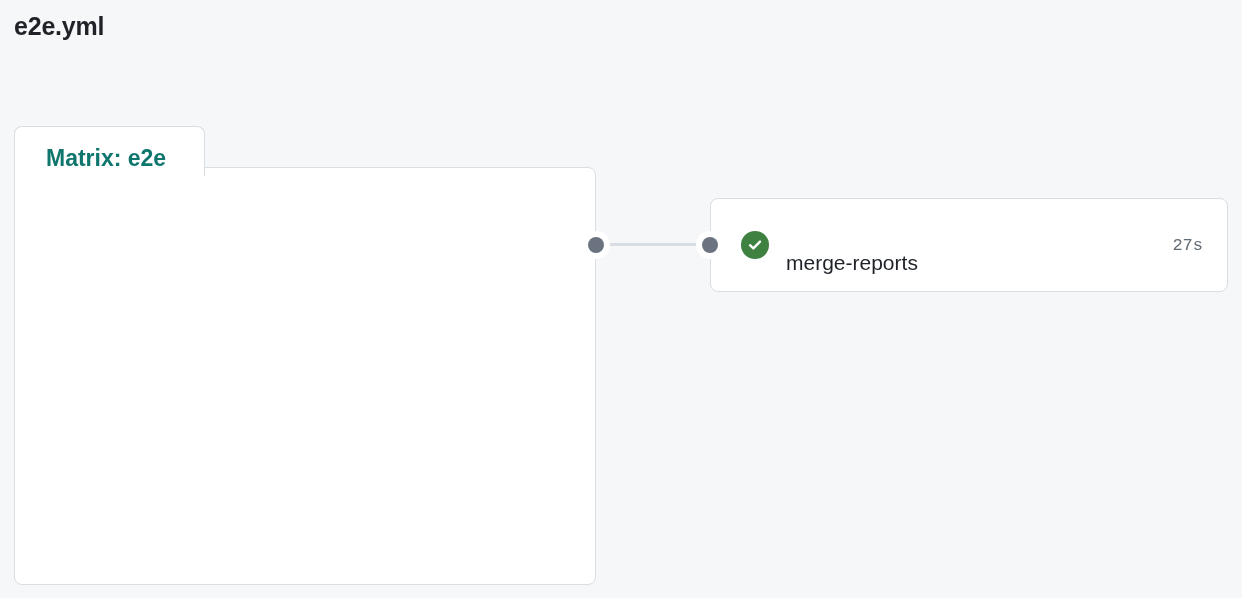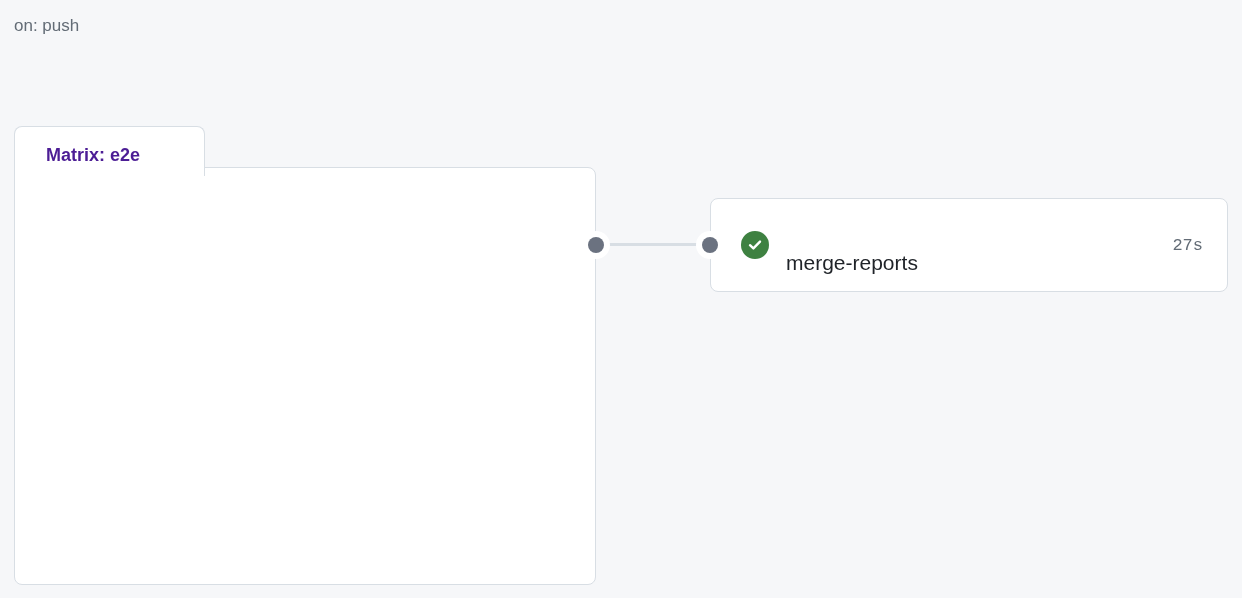--- a/index.html
+++ b/index.html
@@ -200,6 +200,7 @@
 <body>
 
 <div id="workflow-header">
+  <div id="workflow-title">e2e.yml</div>
   <div id="workflow-trigger">on: push</div>
 </div>
 

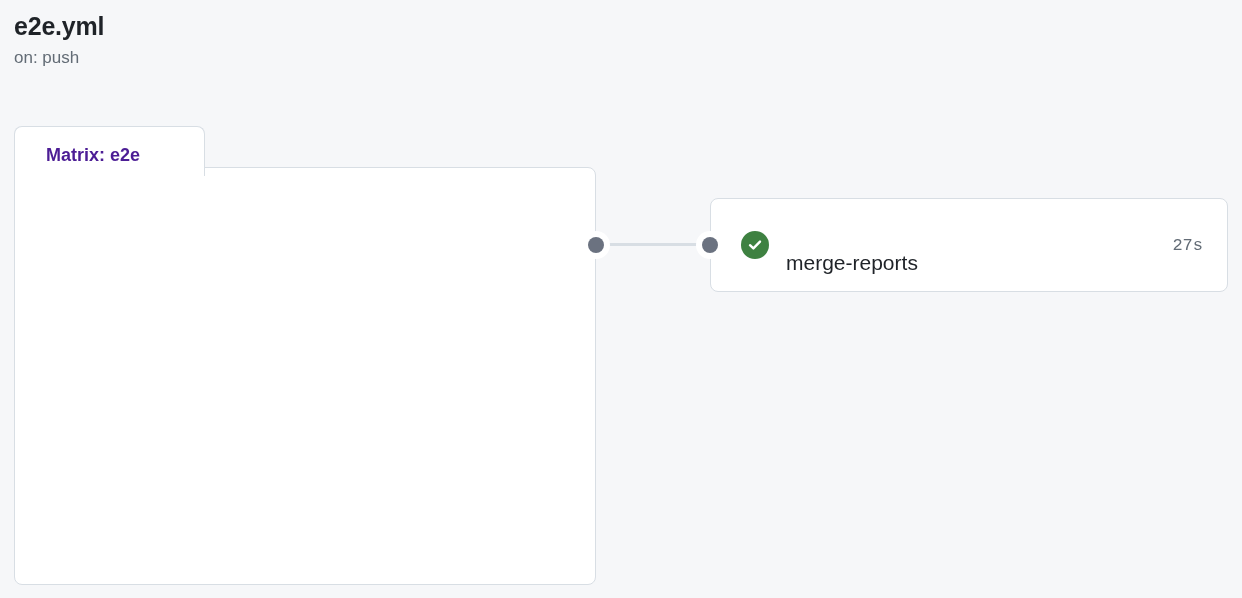--- a/index.html
+++ b/index.html
@@ -201,7 +201,6 @@
 
 <div id="workflow-header">
   <div id="workflow-title">e2e.yml</div>
-  <div id="workflow-trigger">on: push</div>
 </div>
 
 <div id="matrix-group">

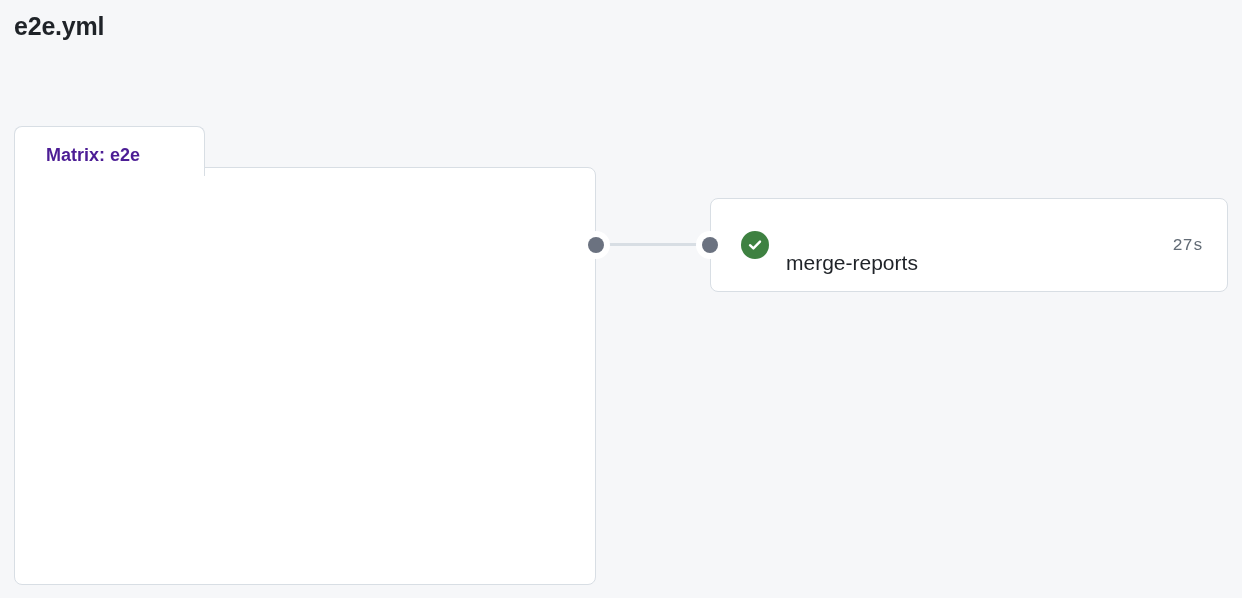--- a/index.html
+++ b/index.html
@@ -64,9 +64,9 @@
     position: absolute;
     left: 31px;
     top: 18px;
-    font-size: 18px;
+    font-size: 23px;
     font-weight: bold;
-    color: #4c1d95;
+    color: #0f766e;
     white-space: nowrap;
   }
 

